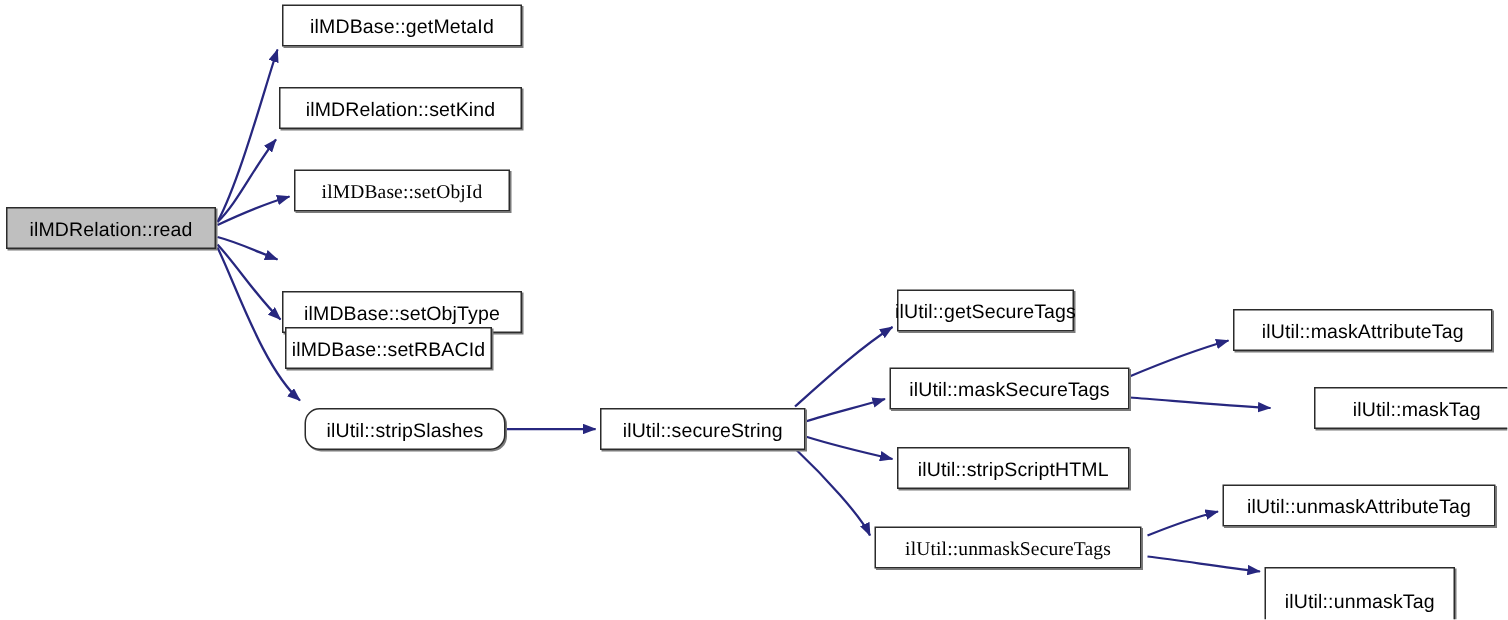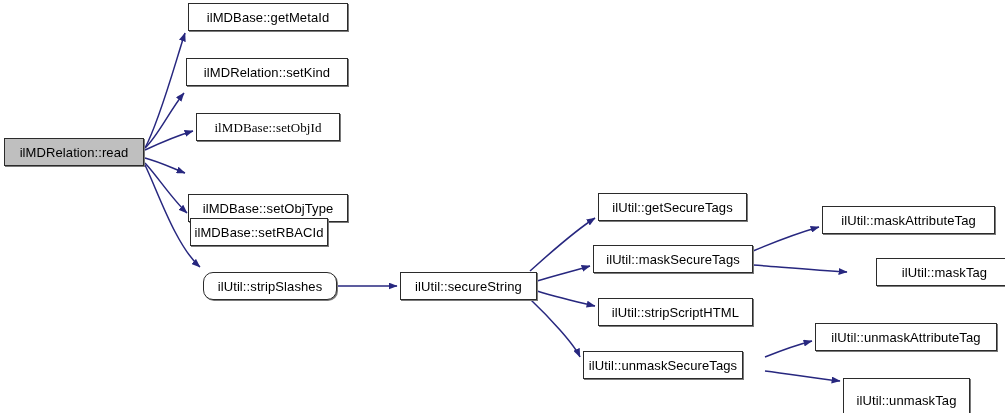--- a/index.html
+++ b/index.html
@@ -99,7 +99,7 @@
       <div class="node" style="left: 400px; top: 272px; width: 137px; height: 28px;">
         <span class="node-label">ilUtil::secureString</span>
       </div>
-      <div class="node" style="left: 598px; top: 193px; width: 149px; height: 28px;">
+      <div class="node" style="left: 598px; top: 193px; width: 118px; height: 28px;">
         <span class="node-label">ilUtil::getSecureTags</span>
       </div>
       <div class="node" style="left: 593px; top: 245px; width: 160px; height: 28px;">

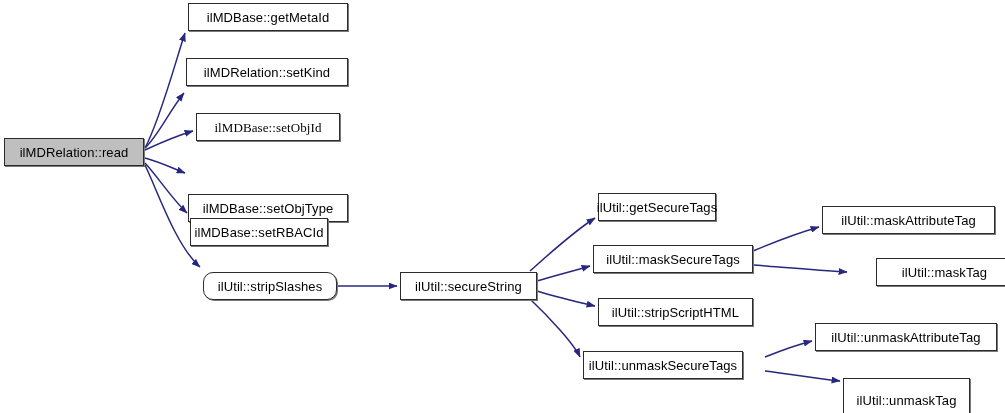--- a/index.html
+++ b/index.html
@@ -108,7 +108,7 @@
       <div class="node" style="left: 598px; top: 298px; width: 155px; height: 28px;">
         <span class="node-label">ilUtil::stripScriptHTML</span>
       </div>
-      <div class="node" style="left: 583px; top: 351px; width: 160px; height: 28px;">
+      <div class="node" style="left: 583px; top: 351px; width: 178px; height: 28px; font-family: Liberation Serif, serif;">
         <span class="node-label">ilUtil::unmaskSecureTags</span>
       </div>
       <div class="node" style="left: 822px; top: 206px; width: 173px; height: 28px;">

